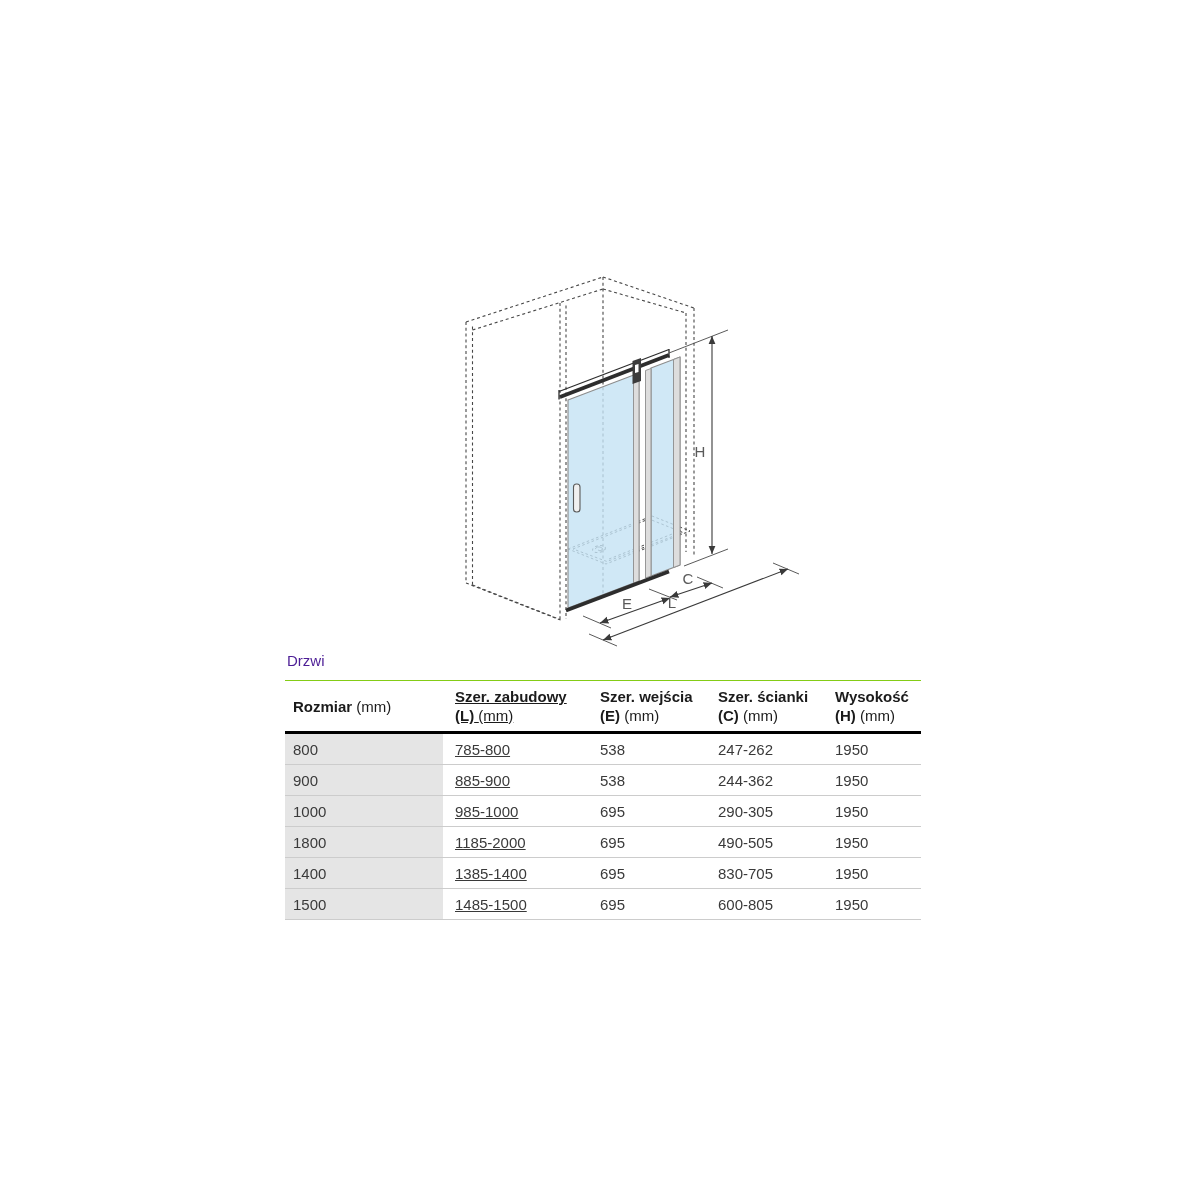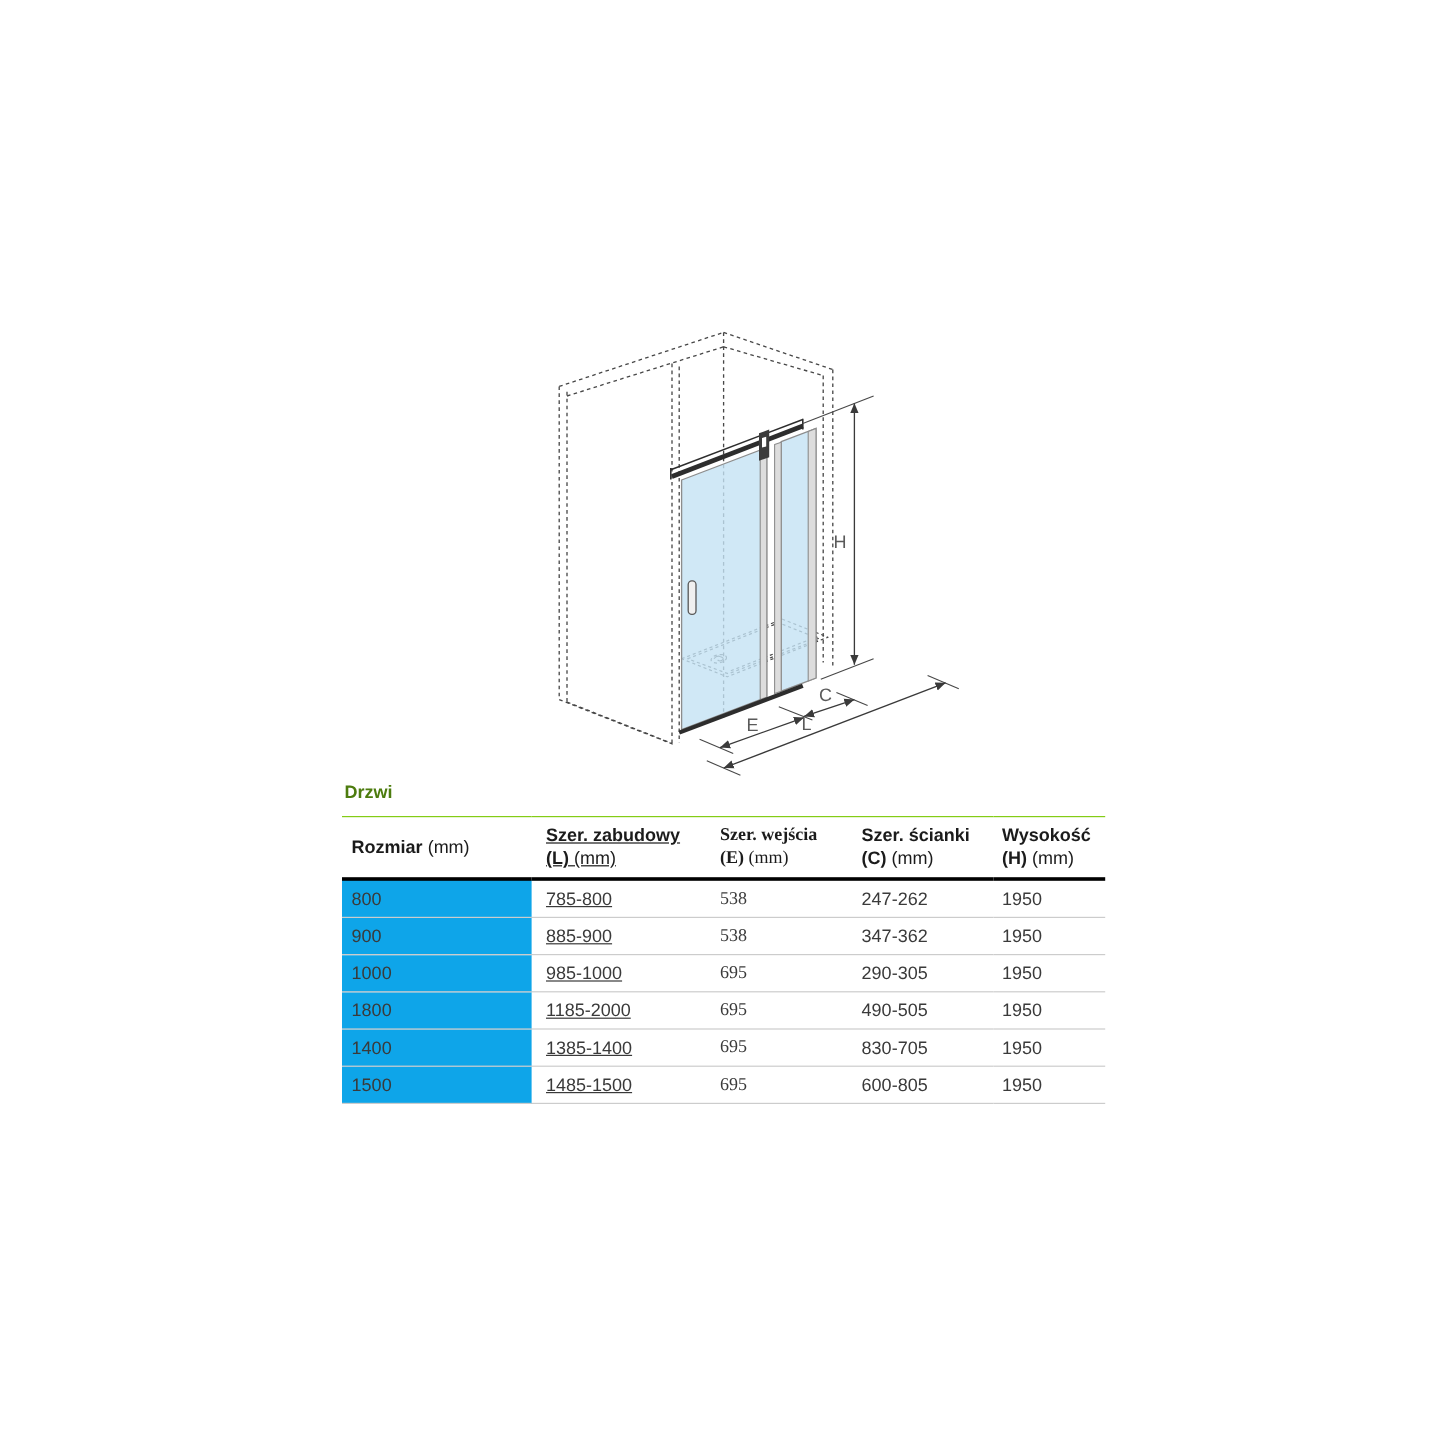--- a/index.html
+++ b/index.html
@@ -10,7 +10,7 @@
   .drawing { position:absolute; left:0; top:0; width:1200px; height:1200px; }
 
   .tablewrap { position:absolute; left:285px; top:652px; width:640px; }
-  .tbl-title { font-size:15px; font-weight:bold; color:#4d7c0f; margin:0 0 11px 2px; }
+  .tbl-title { font-size:15px; font-weight:normal; color:#4c1d95; margin:0 0 11px 2px; }
   table.spec { border-collapse:collapse; width:636px; border-top:1px solid #84cc16; table-layout:fixed; }
   table.spec thead th {
     border-bottom:3px solid #000; text-align:left; vertical-align:middle;

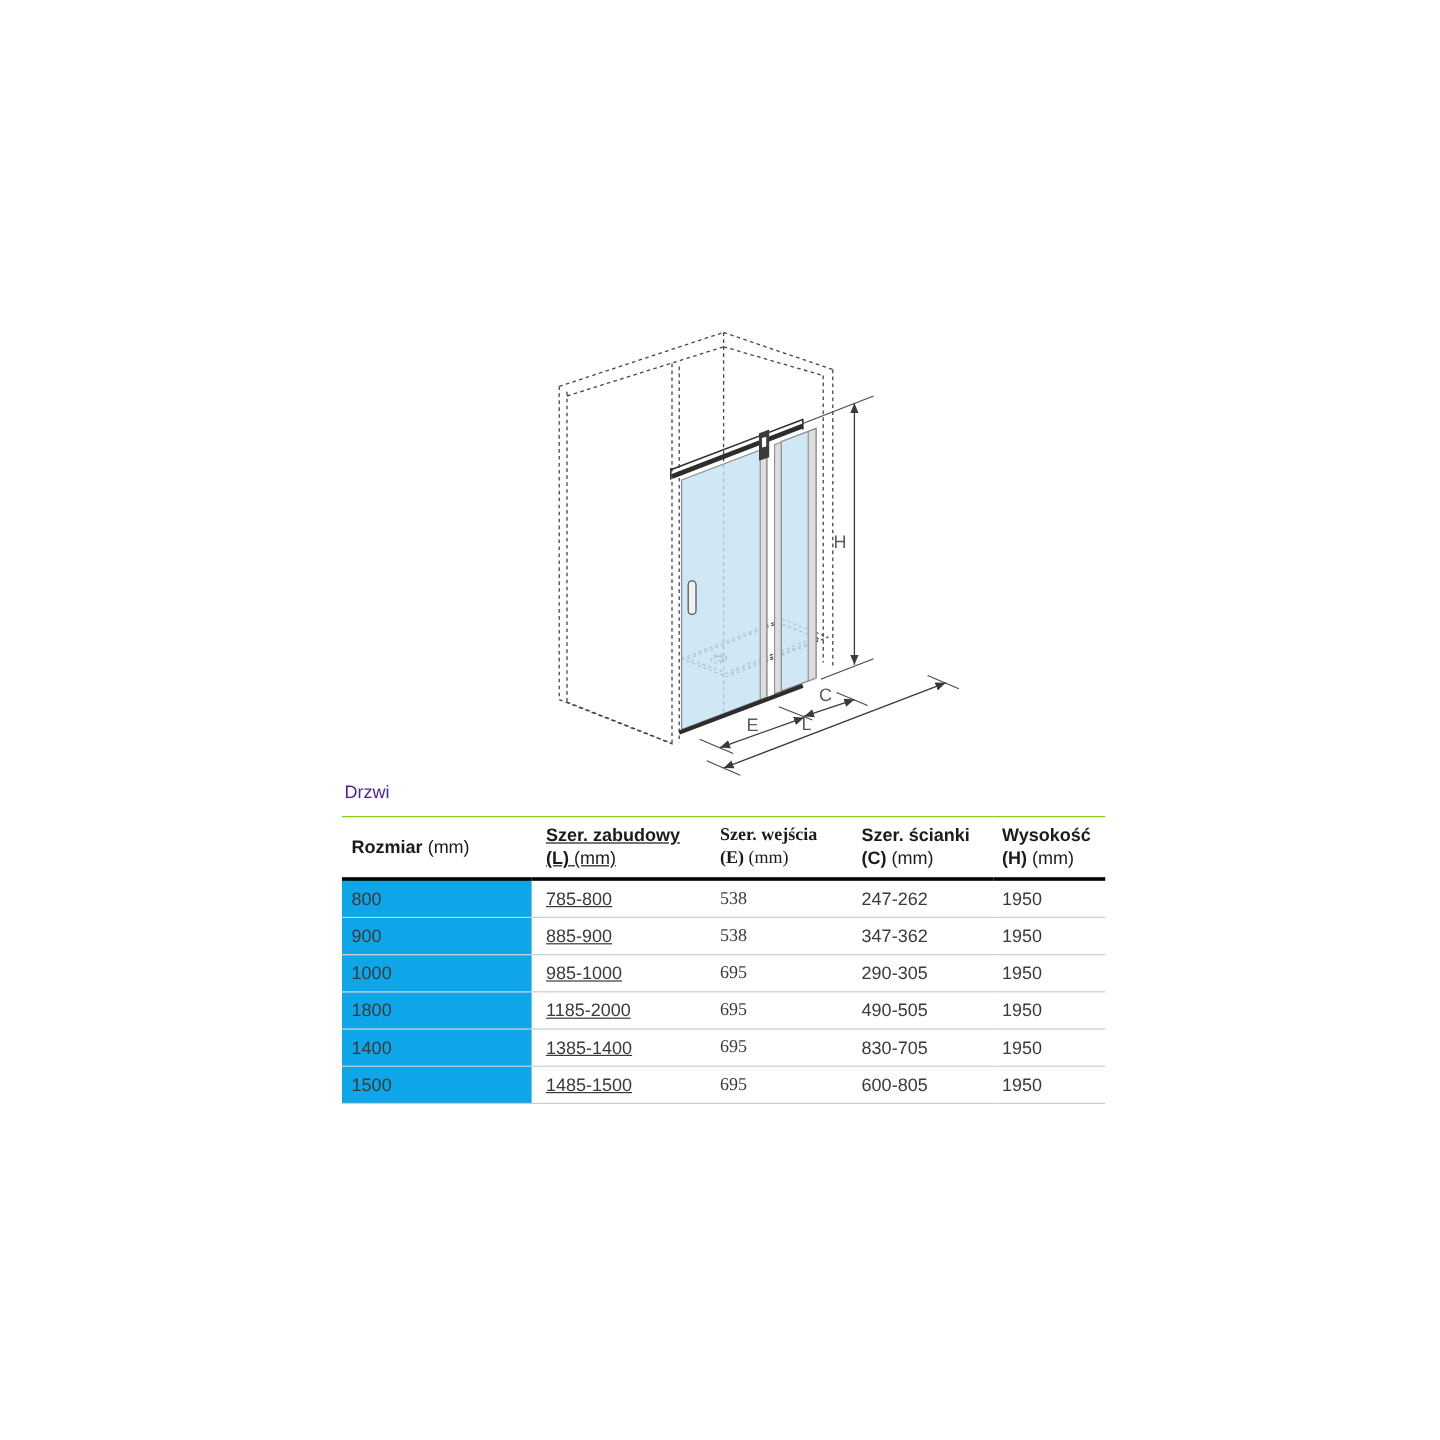--- a/index.html
+++ b/index.html
@@ -23,7 +23,7 @@
   table.spec tbody td.c1 { background:#0ea5e9; }
   .c1 { padding-left:8px; }
   .c2 { padding-left:12px;text-decoration:underline; }
-  .c3 { padding-left:10px;font-family:Liberation Serif, serif; }
+  .c3 { padding-left:10px; }
   .c4 { padding-left:8px; }
   .c5 { padding-left:7px; }
   .u { font-weight:normal; }

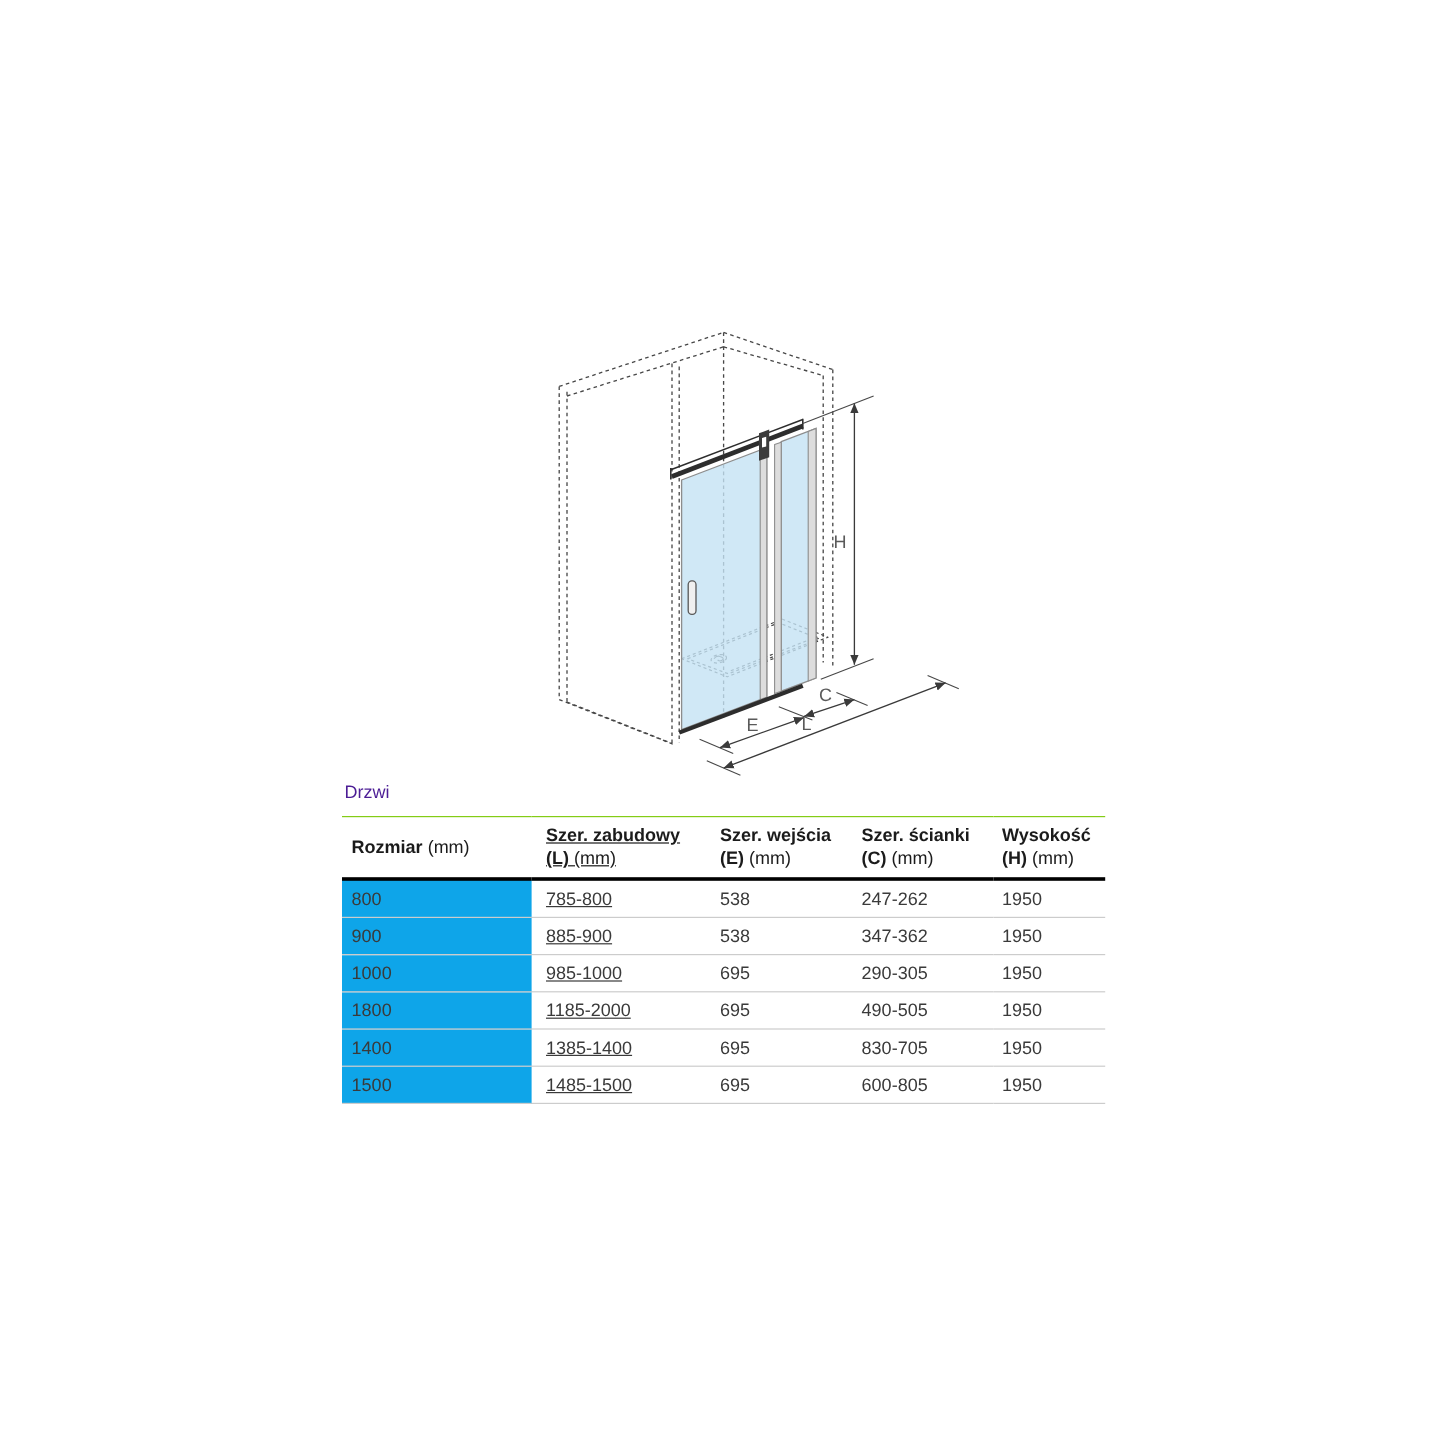--- a/index.html
+++ b/index.html
@@ -20,7 +20,7 @@
     height:30px; font-size:15px; color:#3a3a3a; border-bottom:1px solid #cccccc;
     padding-top:0; padding-bottom:0; vertical-align:middle;
   }
-  table.spec tbody td.c1 { background:#0ea5e9; }
+  table.spec tbody td.c1 { background:#e5e5e5; }
   .c1 { padding-left:8px; }
   .c2 { padding-left:12px;text-decoration:underline; }
   .c3 { padding-left:10px; }

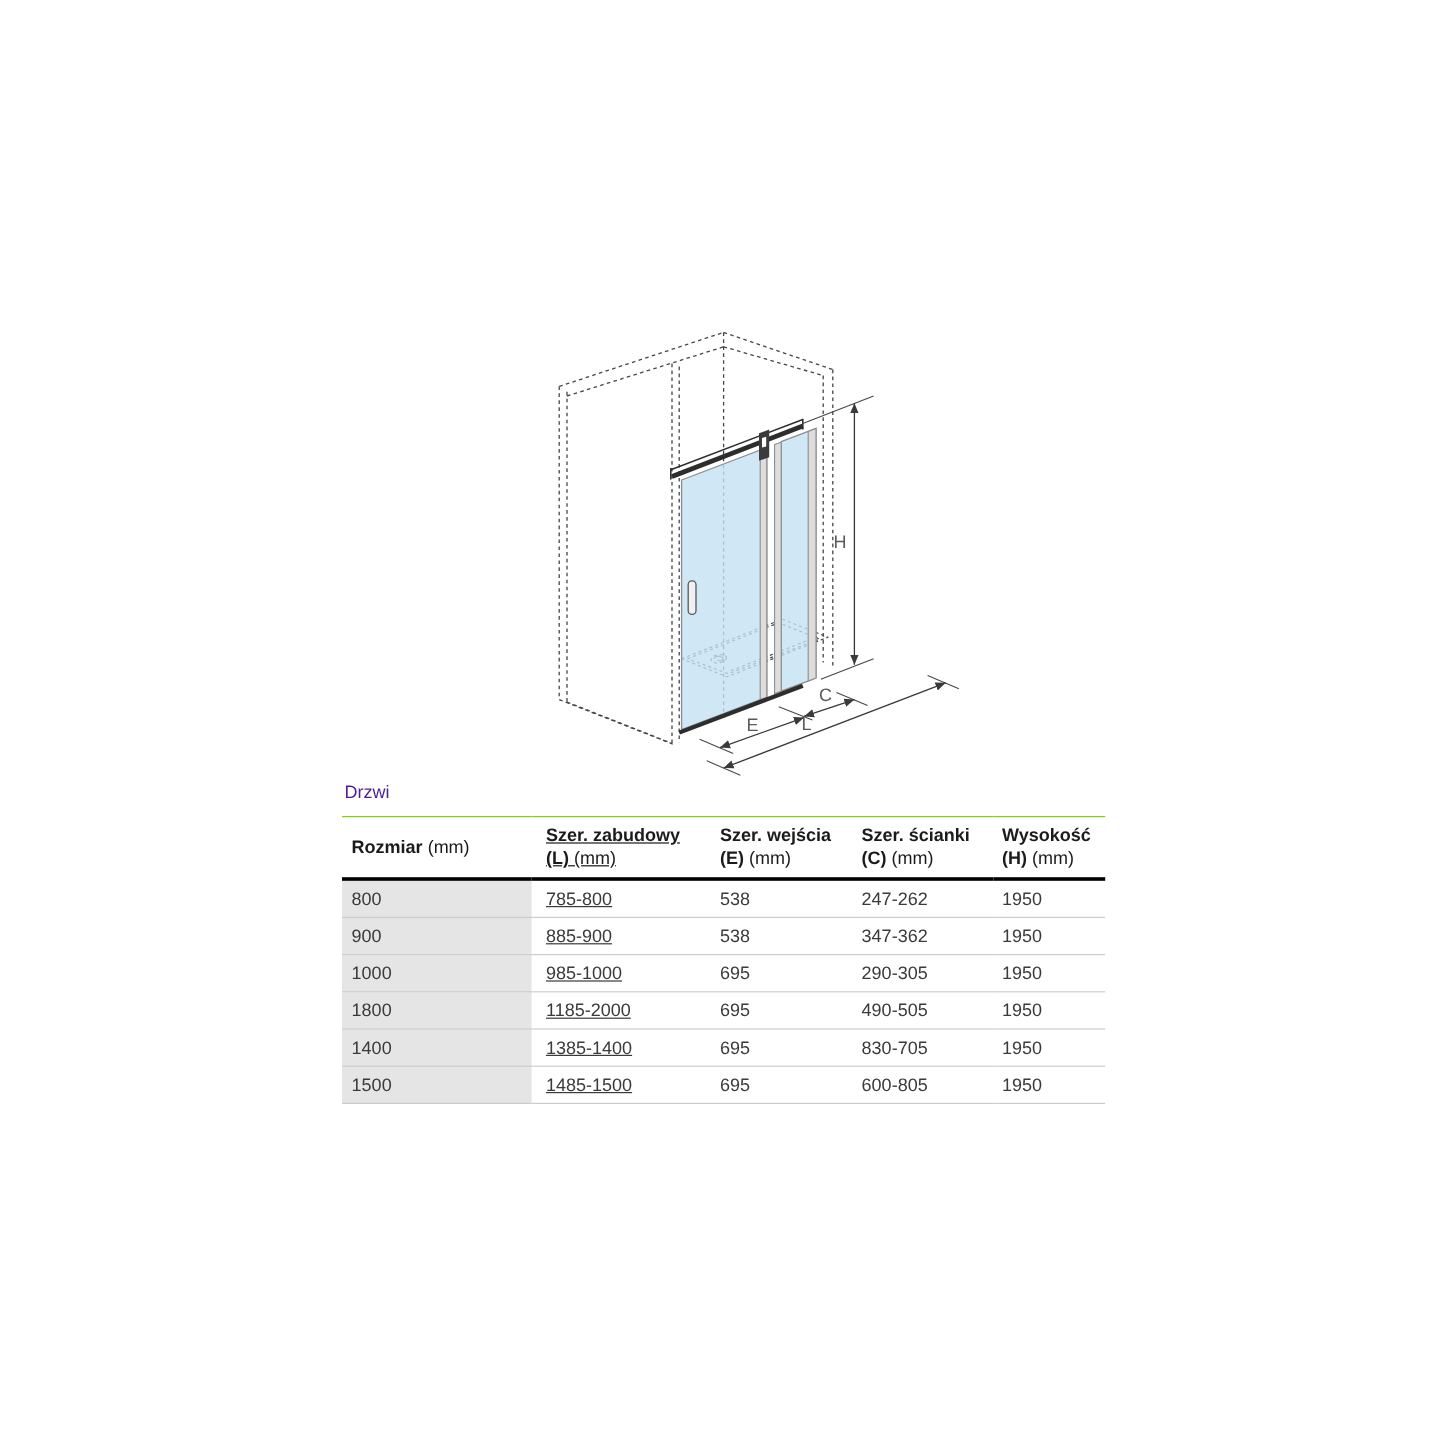--- a/index.html
+++ b/index.html
@@ -167,7 +167,7 @@
           <td class="c1">900</td>
           <td class="c2">885-900</td>
           <td class="c3">538</td>
-          <td class="c4">347-362</td>
+          <td class="c4">244-362</td>
           <td class="c5">1950</td>
         </tr>
         <tr>

